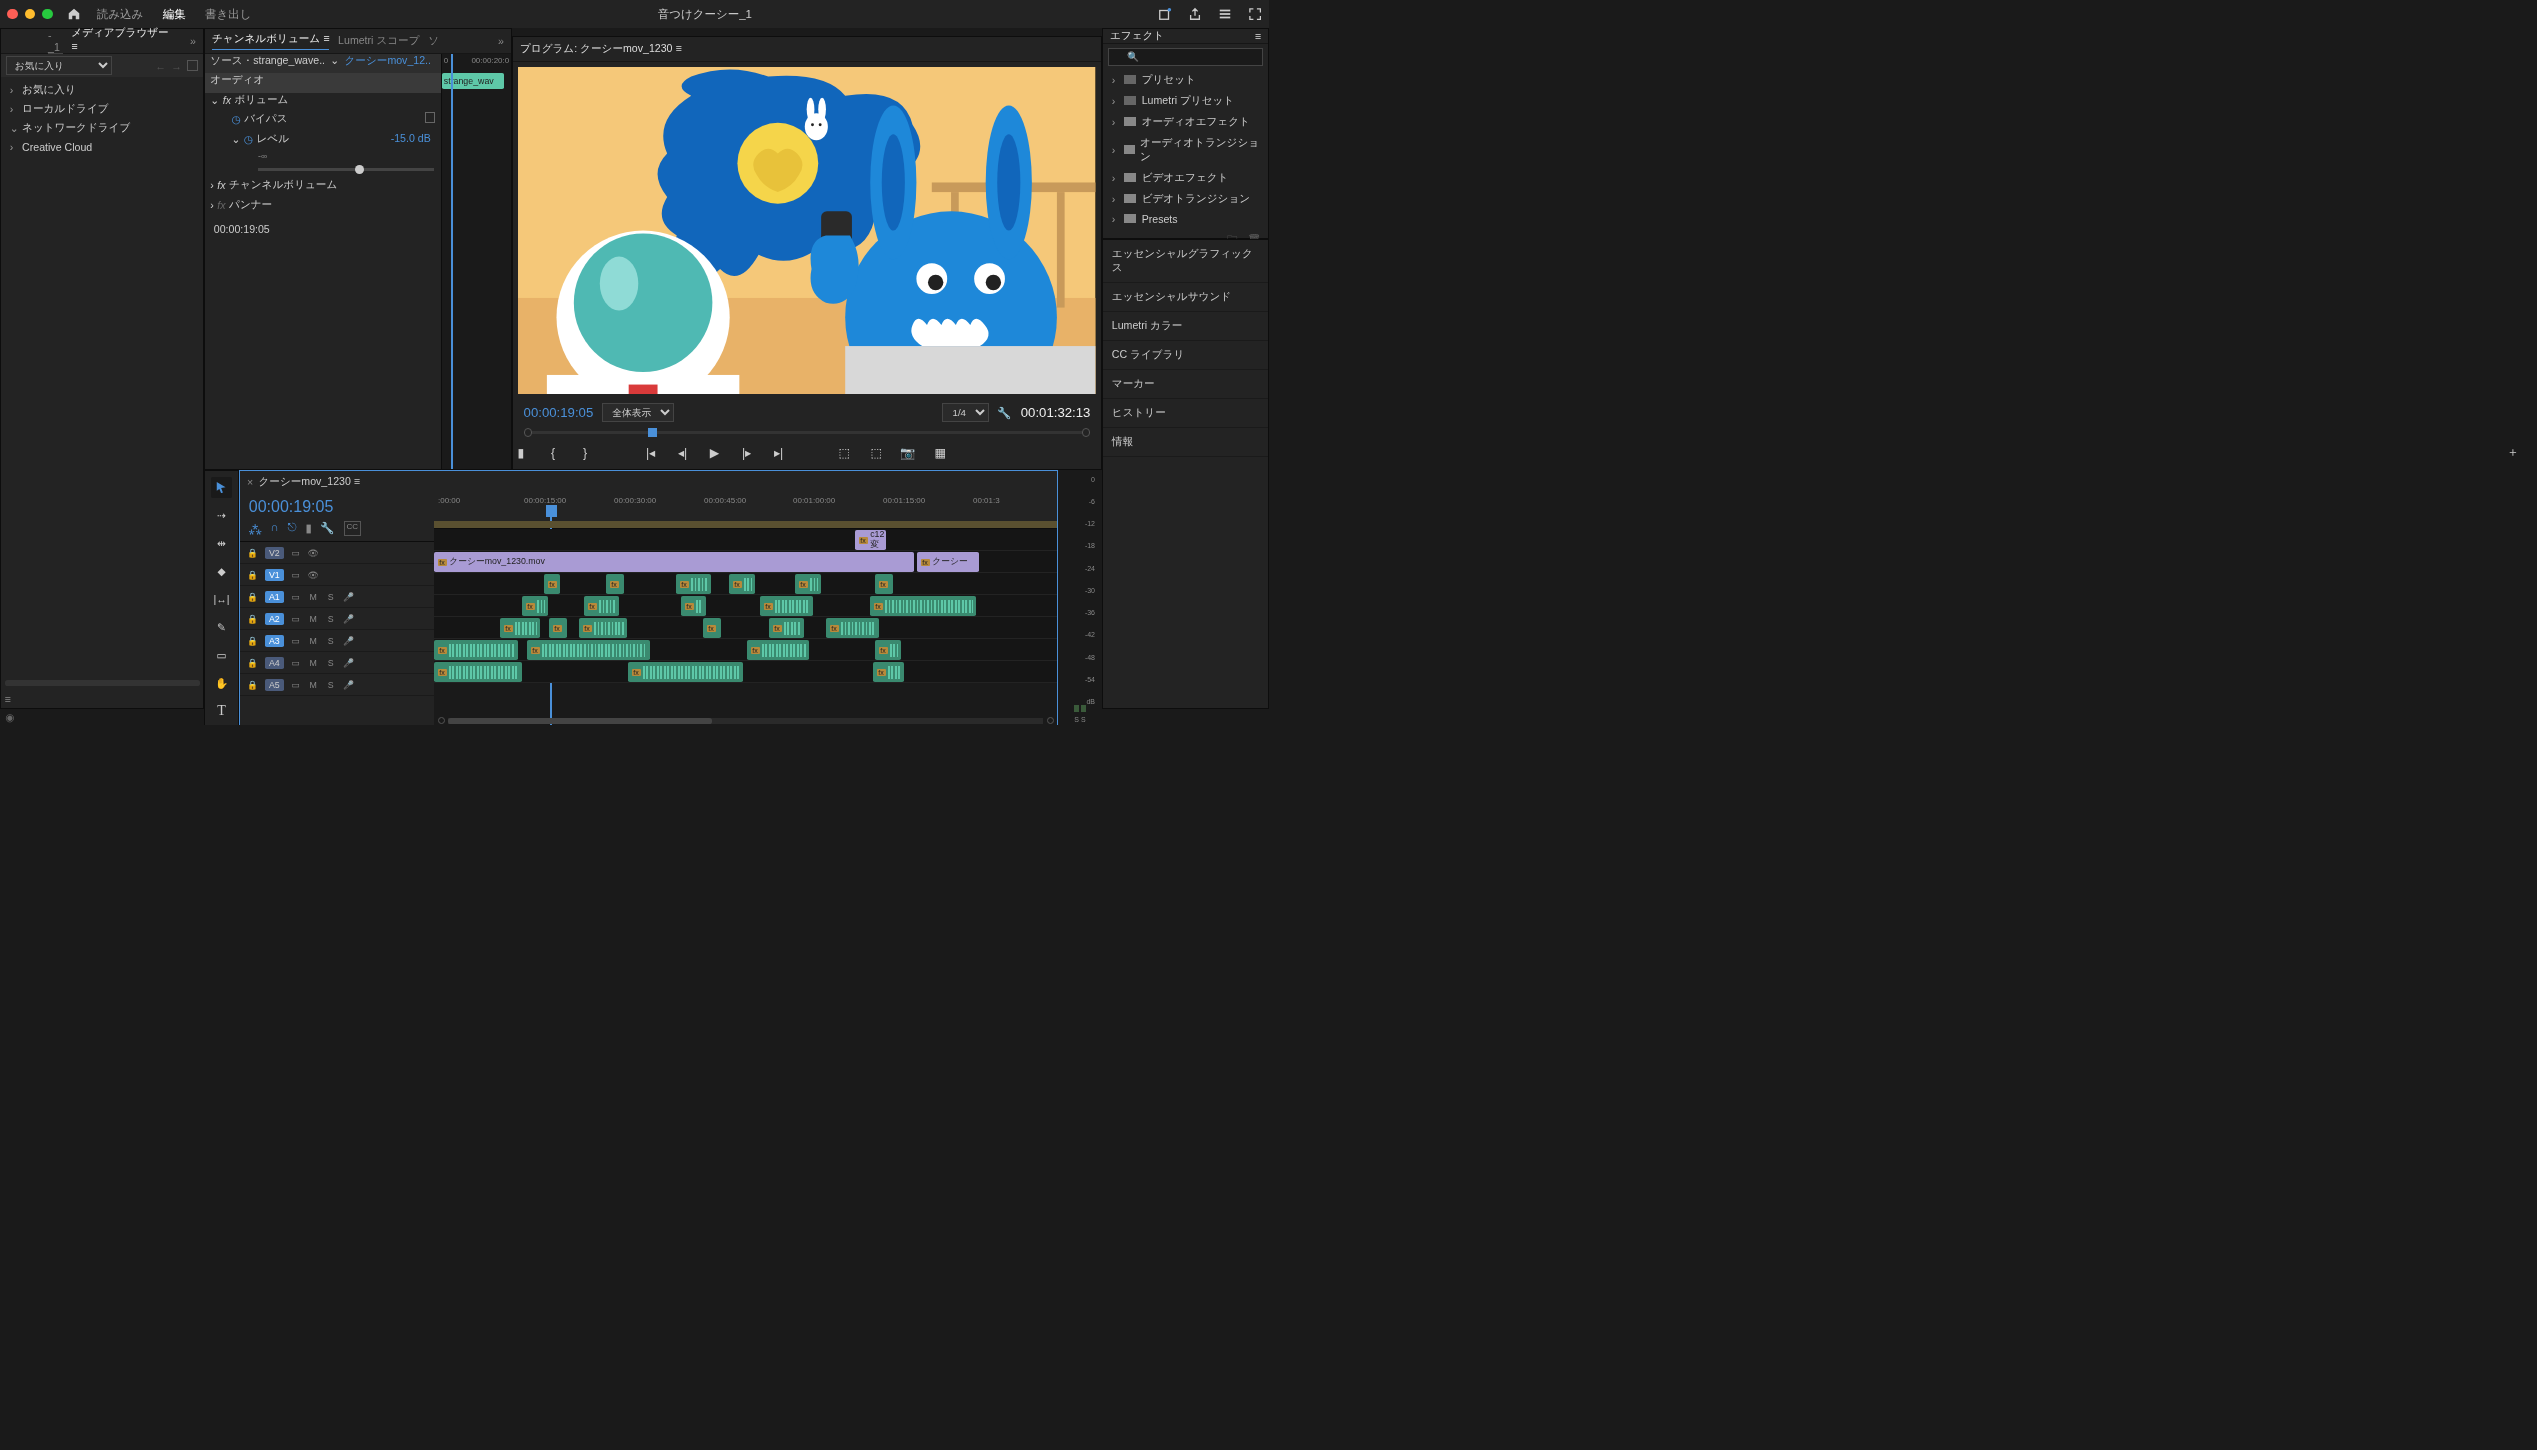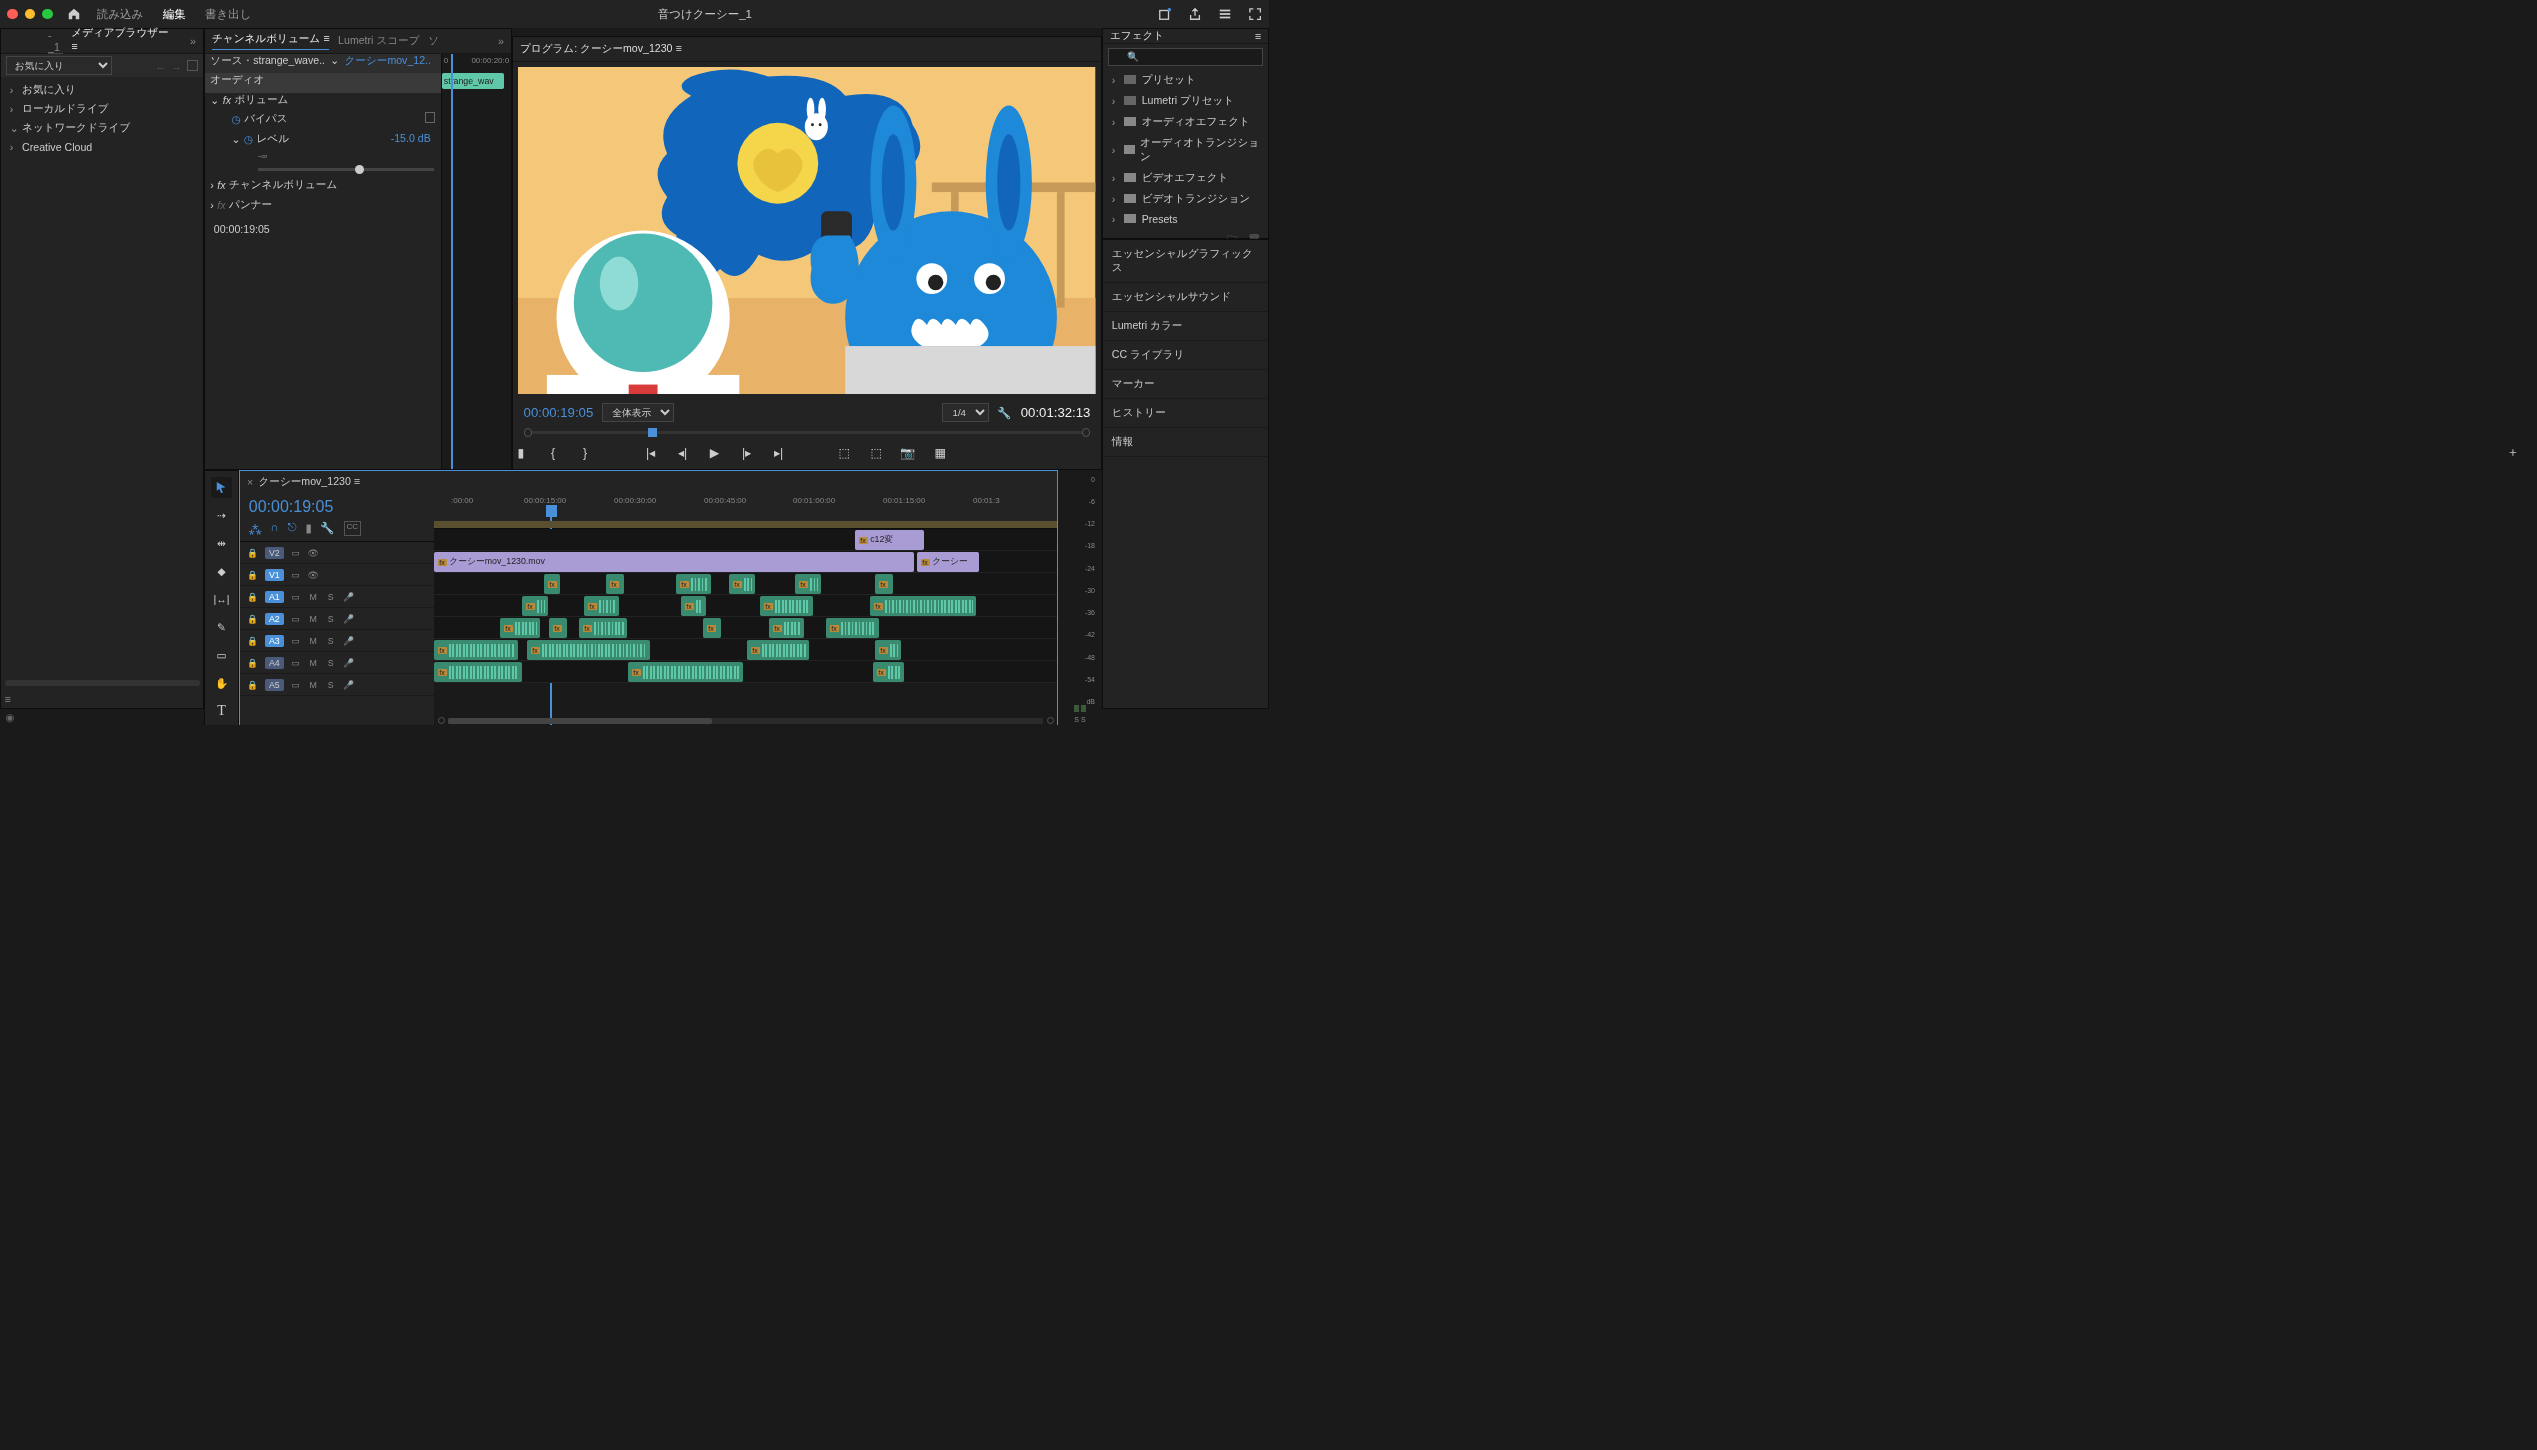--- a/index.html
+++ b/index.html
@@ -452,7 +452,7 @@
           <div class="tl-right">
             <div class="ruler">
               <div id="ruler-ticks">
-                  <span class="tick" style="left: 17px;">:00:00</span>
+                  <span class="tick" style="left: 4px;">:00:00</span>
                   <span class="tick" style="left: 90px;">00:00:15:00</span>
                   <span class="tick" style="left: 180px;">00:00:30:00</span>
                   <span class="tick" style="left: 270px;">00:00:45:00</span>

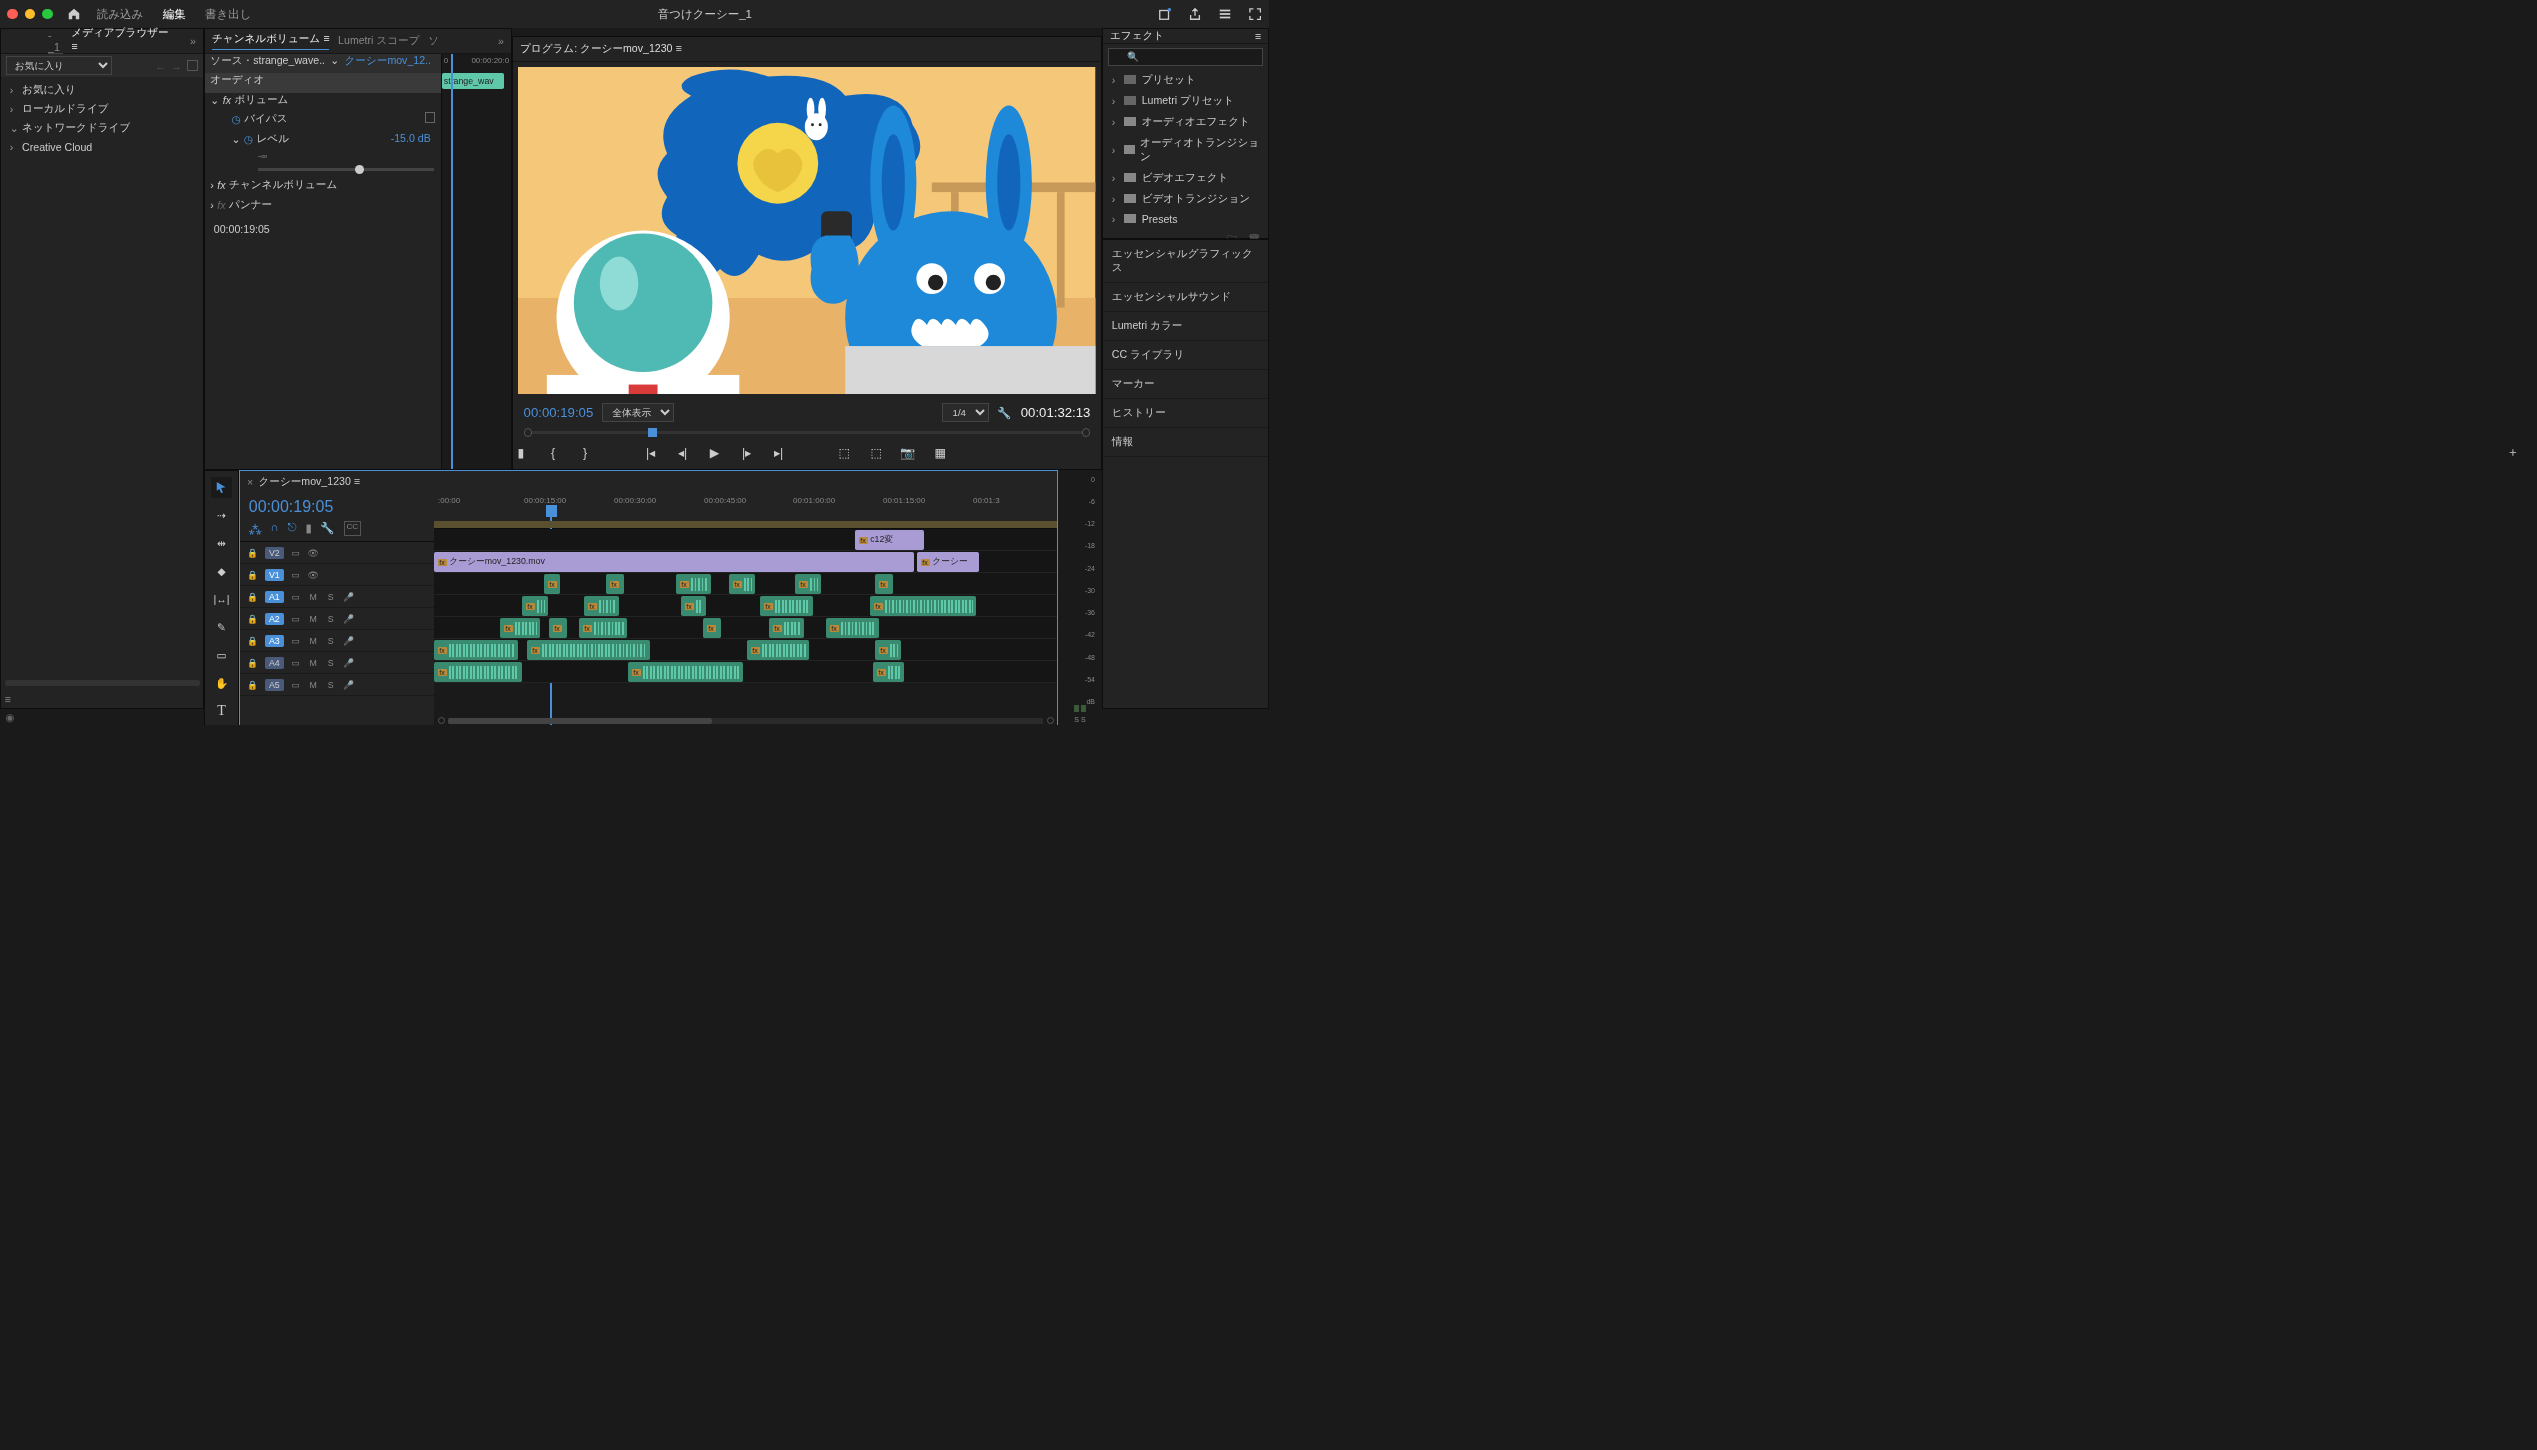--- a/index.html
+++ b/index.html
@@ -465,7 +465,7 @@
             </div>
             <div class="tracks">
               <div class="trk">
-                <div class="clip vid" style="left:421px;width:69px">
+                <div class="clip vid" style="left:421px;width:31px">
                     <span class="fx">fx</span>
                     <span>c12変</span>
                   </div>

